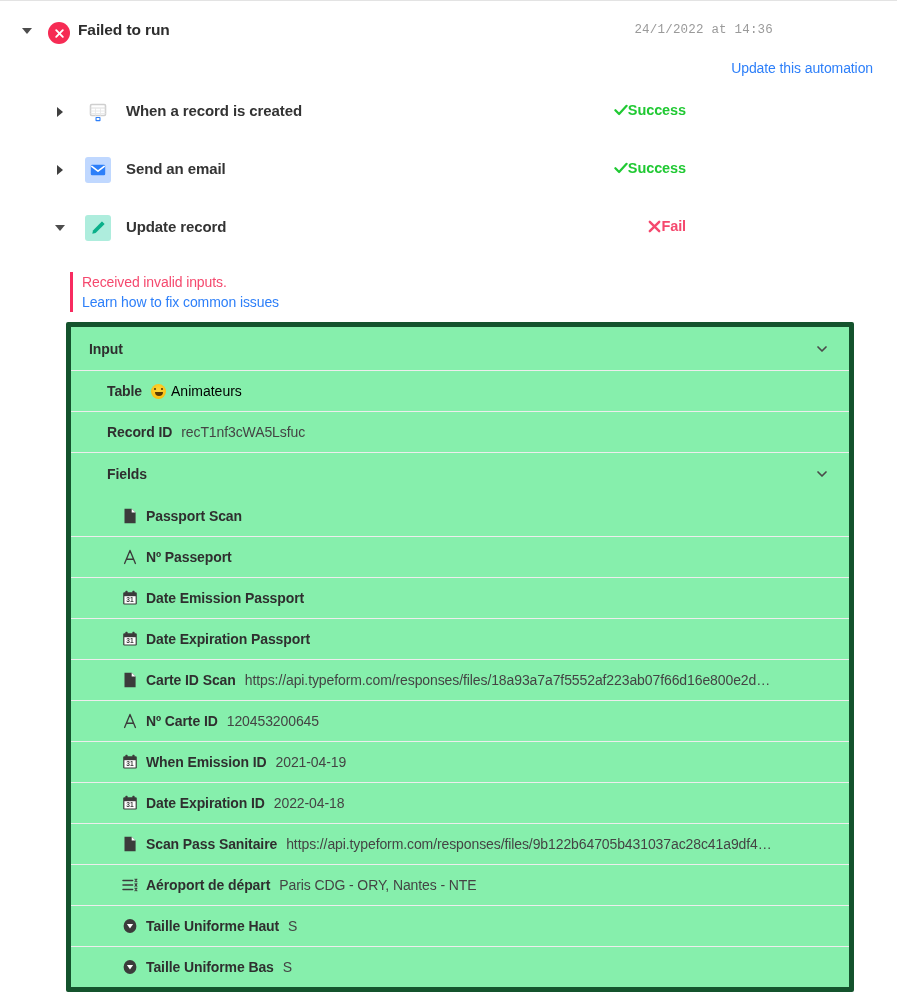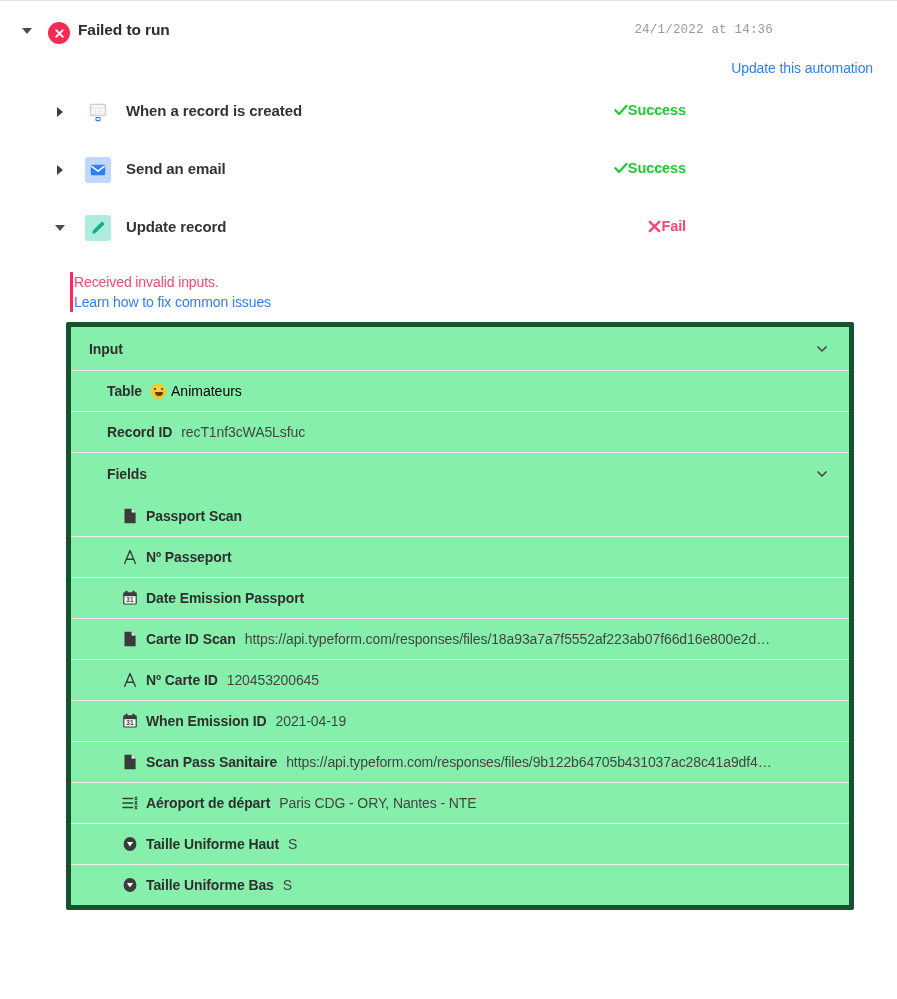--- a/index.html
+++ b/index.html
@@ -138,7 +138,7 @@
     position: absolute;
     left: 70px;
     top: 272px;
-    padding-left: 1px;
+    padding-left: 9px;
     border-left: 3px solid #f82b60;
   }
   .error-msg {

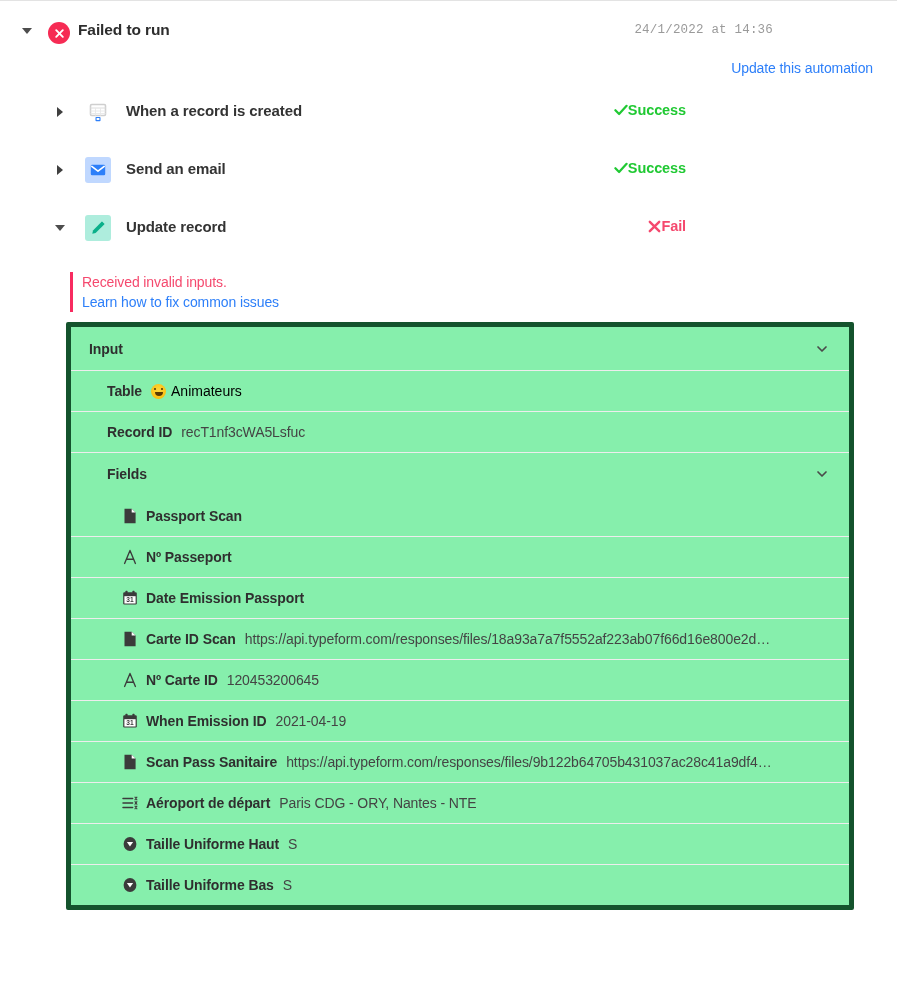--- a/index.html
+++ b/index.html
@@ -396,25 +396,6 @@
       </div>
       <div class="row indent-2">
         <span class="fld-icon">
-          <svg width="14" height="16" viewBox="0 0 14 16">
-            <path d="M1.5 0.7 h7.2 L12.6 4.6 V15.3 H1.5 Z" fill="#3b3b3b"></path>
-            <path d="M8.7 0.7 V4.6 H12.6 Z" fill="#ffffff"></path>
-          </svg>
-        </span>
-        <span class="row-label">Carte ID Scan</span>
-        <span class="row-value val-url">https://api.typeform.com/responses/files/18a93a7a7f5552af223ab07f66d16e800e2d…</span>
-      </div>
-      <div class="row indent-2">
-        <span class="fld-icon">
-          <svg width="16" height="16" viewBox="0 0 16 16">
-            <path d="M8 1.5 L13.4 14.5 M8 1.5 L2.6 14.5 M4.4 10.2 H11.6" stroke="#3b3b3b" stroke-width="1.35" fill="none" stroke-linecap="round"></path>
-          </svg>
-        </span>
-        <span class="row-label">Nº Carte ID</span>
-        <span class="row-value">120453200645</span>
-      </div>
-      <div class="row indent-2">
-        <span class="fld-icon">
           <svg width="16" height="16" viewBox="0 0 16 16">
             <rect x="1.2" y="2.2" width="13.6" height="12.3" rx="1.3" fill="#3b3b3b"></rect>
             <rect x="3.4" y="0.7" width="2.2" height="2.6" rx="0.7" fill="#3b3b3b"></rect>
@@ -423,6 +404,37 @@
             <text x="8" y="12.4" font-family="Liberation Sans, sans-serif" font-size="6.6" font-weight="bold" fill="#3b3b3b" text-anchor="middle">31</text>
           </svg>
         </span>
+        <span class="row-label">Date Expiration Passport</span>
+      </div>
+      <div class="row indent-2">
+        <span class="fld-icon">
+          <svg width="14" height="16" viewBox="0 0 14 16">
+            <path d="M1.5 0.7 h7.2 L12.6 4.6 V15.3 H1.5 Z" fill="#3b3b3b"></path>
+            <path d="M8.7 0.7 V4.6 H12.6 Z" fill="#ffffff"></path>
+          </svg>
+        </span>
+        <span class="row-label">Carte ID Scan</span>
+        <span class="row-value val-url">https://api.typeform.com/responses/files/18a93a7a7f5552af223ab07f66d16e800e2d…</span>
+      </div>
+      <div class="row indent-2">
+        <span class="fld-icon">
+          <svg width="16" height="16" viewBox="0 0 16 16">
+            <path d="M8 1.5 L13.4 14.5 M8 1.5 L2.6 14.5 M4.4 10.2 H11.6" stroke="#3b3b3b" stroke-width="1.35" fill="none" stroke-linecap="round"></path>
+          </svg>
+        </span>
+        <span class="row-label">Nº Carte ID</span>
+        <span class="row-value">120453200645</span>
+      </div>
+      <div class="row indent-2">
+        <span class="fld-icon">
+          <svg width="16" height="16" viewBox="0 0 16 16">
+            <rect x="1.2" y="2.2" width="13.6" height="12.3" rx="1.3" fill="#3b3b3b"></rect>
+            <rect x="3.4" y="0.7" width="2.2" height="2.6" rx="0.7" fill="#3b3b3b"></rect>
+            <rect x="10.4" y="0.7" width="2.2" height="2.6" rx="0.7" fill="#3b3b3b"></rect>
+            <rect x="2.4" y="6.2" width="11.2" height="7.3" fill="#ffffff"></rect>
+            <text x="8" y="12.4" font-family="Liberation Sans, sans-serif" font-size="6.6" font-weight="bold" fill="#3b3b3b" text-anchor="middle">31</text>
+          </svg>
+        </span>
         <span class="row-label">When Emission ID</span>
         <span class="row-value">2021-04-19</span>
       </div>

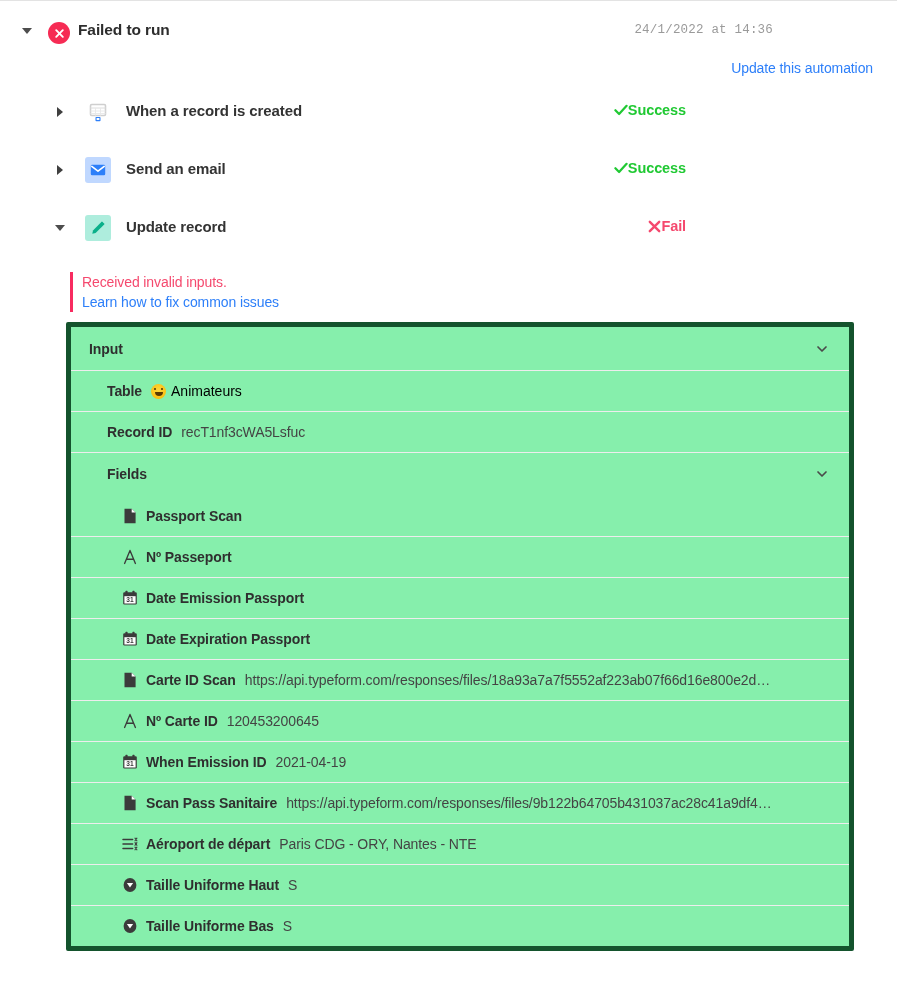--- a/index.html
+++ b/index.html
@@ -440,6 +440,19 @@
       </div>
       <div class="row indent-2">
         <span class="fld-icon">
+          <svg width="16" height="16" viewBox="0 0 16 16">
+            <rect x="1.2" y="2.2" width="13.6" height="12.3" rx="1.3" fill="#3b3b3b"></rect>
+            <rect x="3.4" y="0.7" width="2.2" height="2.6" rx="0.7" fill="#3b3b3b"></rect>
+            <rect x="10.4" y="0.7" width="2.2" height="2.6" rx="0.7" fill="#3b3b3b"></rect>
+            <rect x="2.4" y="6.2" width="11.2" height="7.3" fill="#ffffff"></rect>
+            <text x="8" y="12.4" font-family="Liberation Sans, sans-serif" font-size="6.6" font-weight="bold" fill="#3b3b3b" text-anchor="middle">31</text>
+          </svg>
+        </span>
+        <span class="row-label">Date Expiration ID</span>
+        <span class="row-value">2022-04-18</span>
+      </div>
+      <div class="row indent-2">
+        <span class="fld-icon">
           <svg width="14" height="16" viewBox="0 0 14 16">
             <path d="M1.5 0.7 h7.2 L12.6 4.6 V15.3 H1.5 Z" fill="#3b3b3b"></path>
             <path d="M8.7 0.7 V4.6 H12.6 Z" fill="#ffffff"></path>

